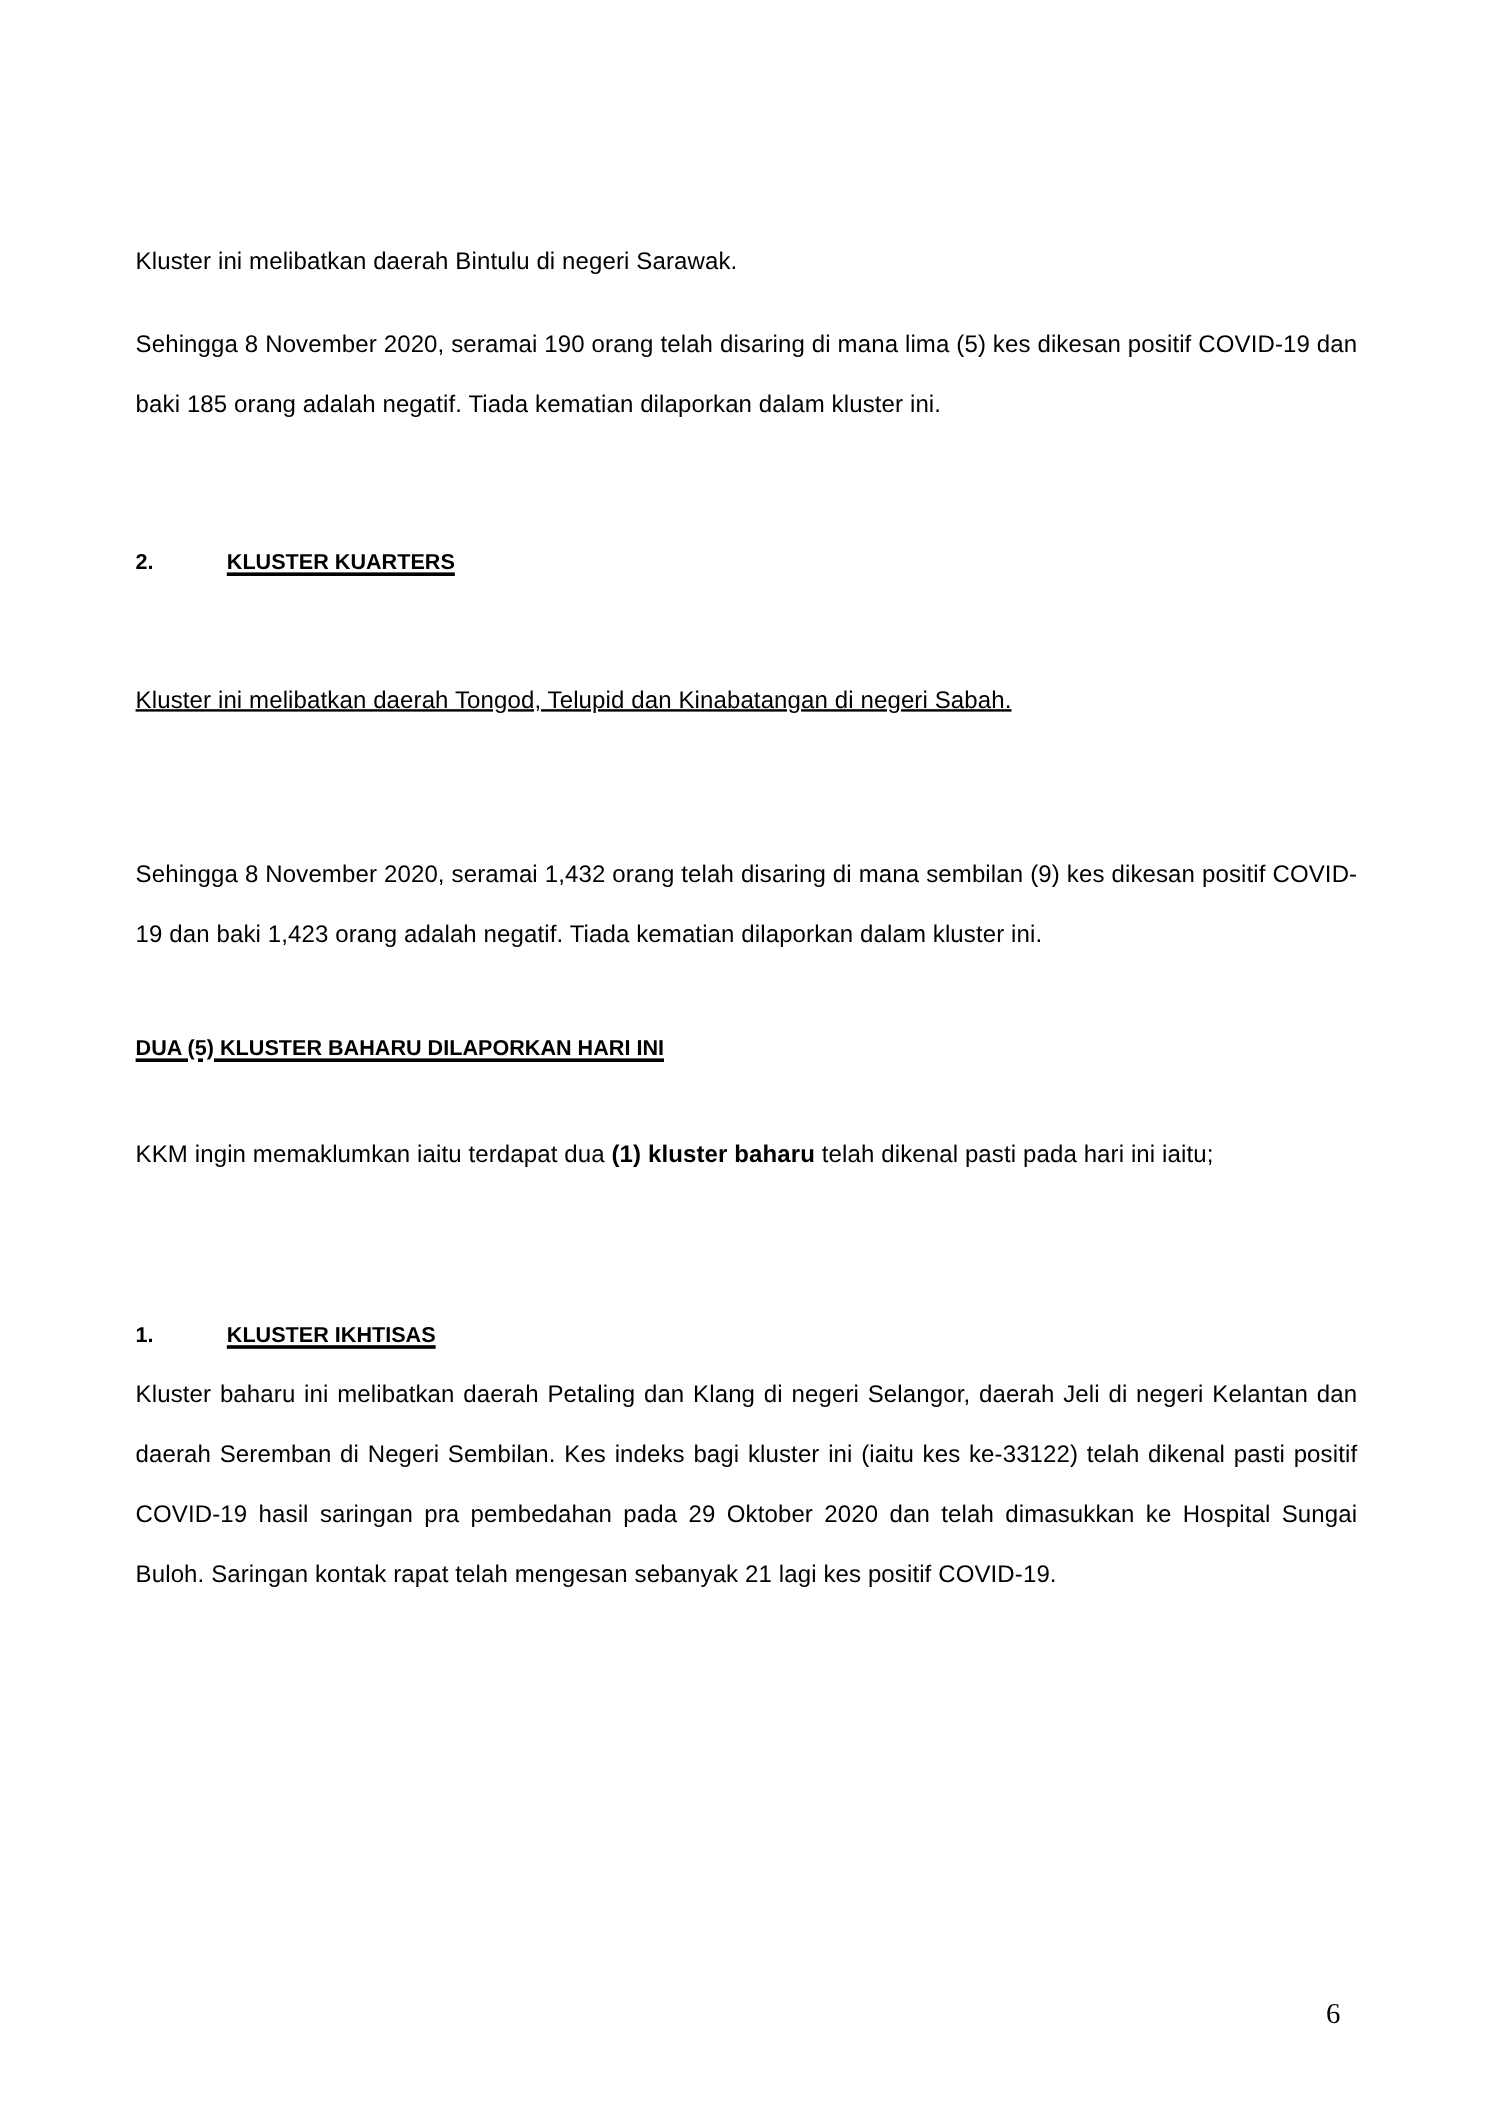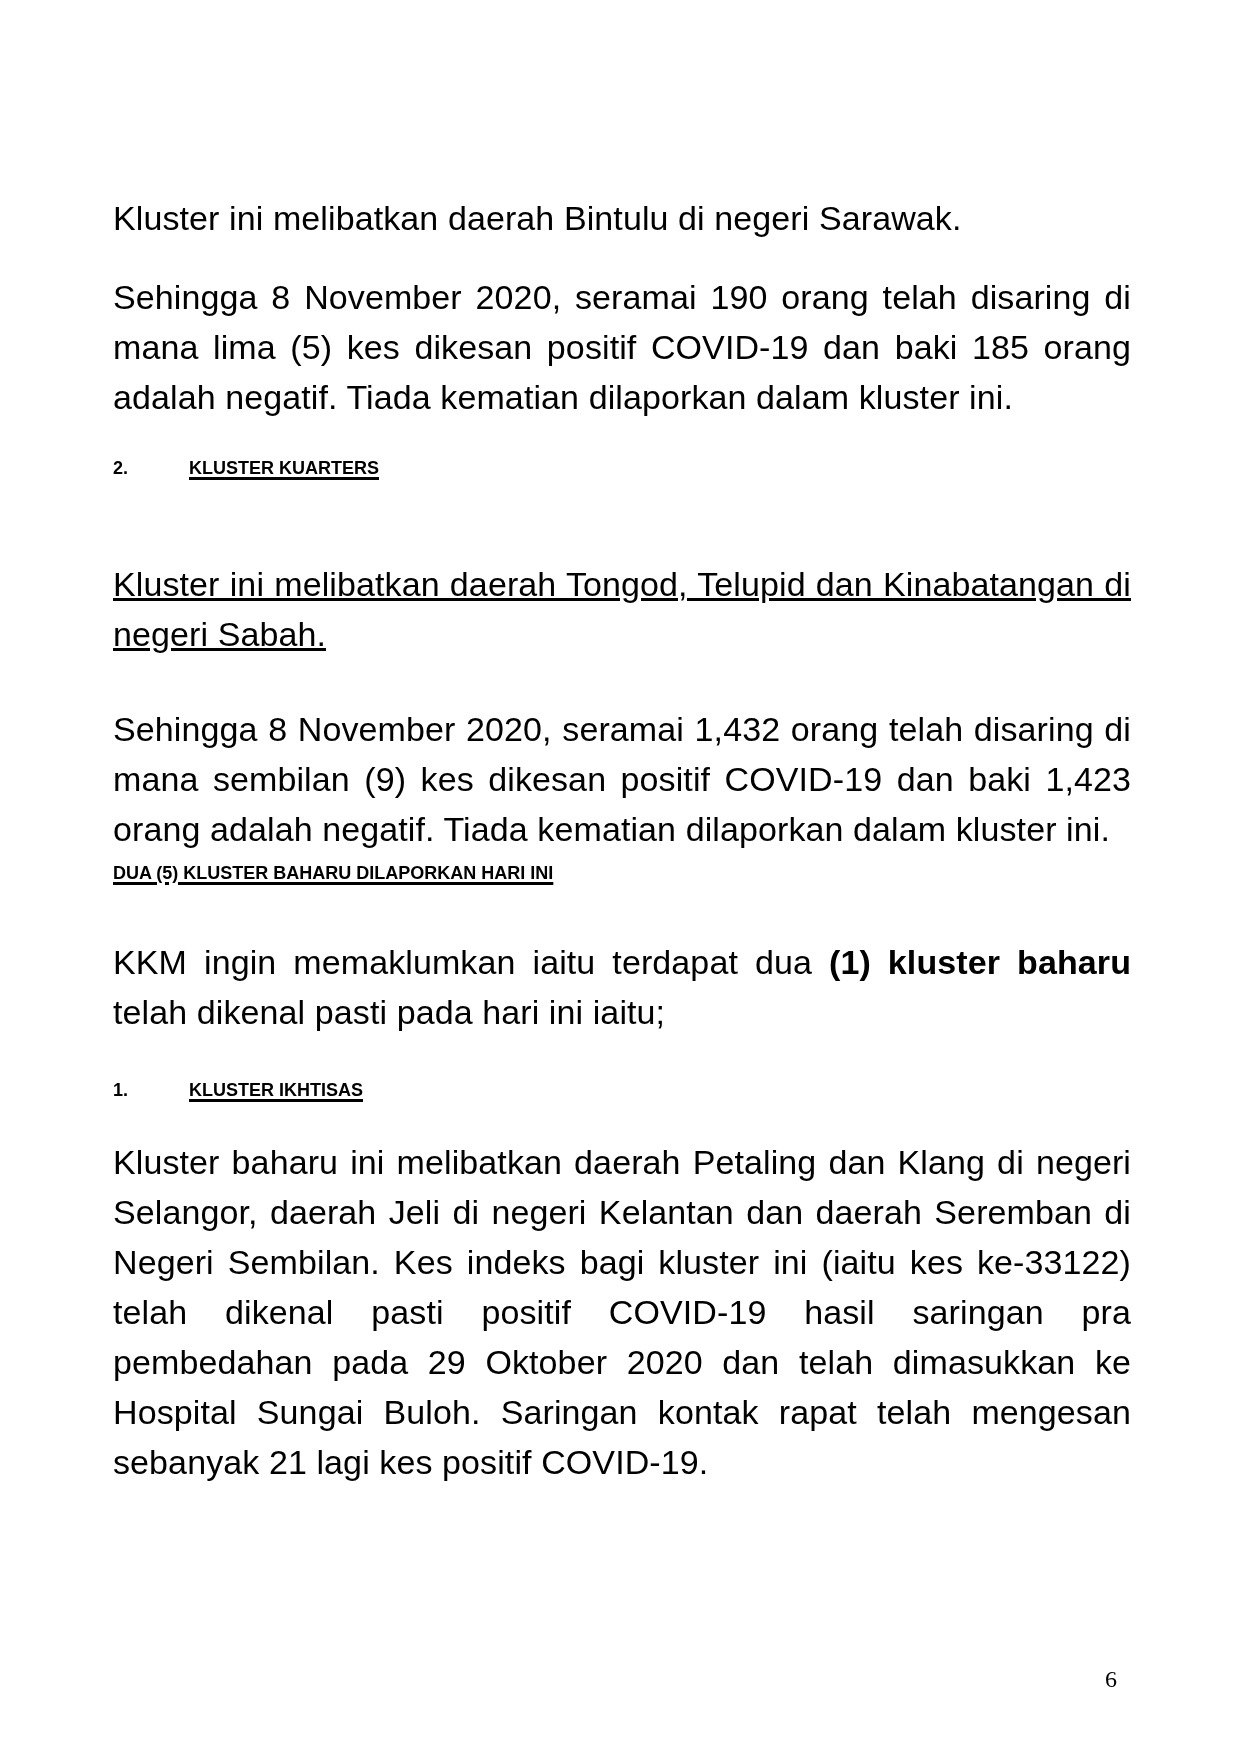--- a/index.html
+++ b/index.html
@@ -25,7 +25,7 @@
       position: absolute;
       left: 0;
       width: 1018px;
-      font-size: 34px;
+      font-size: 20px;
       line-height: 50px;
       text-align: justify;
       letter-spacing: 0.1px;

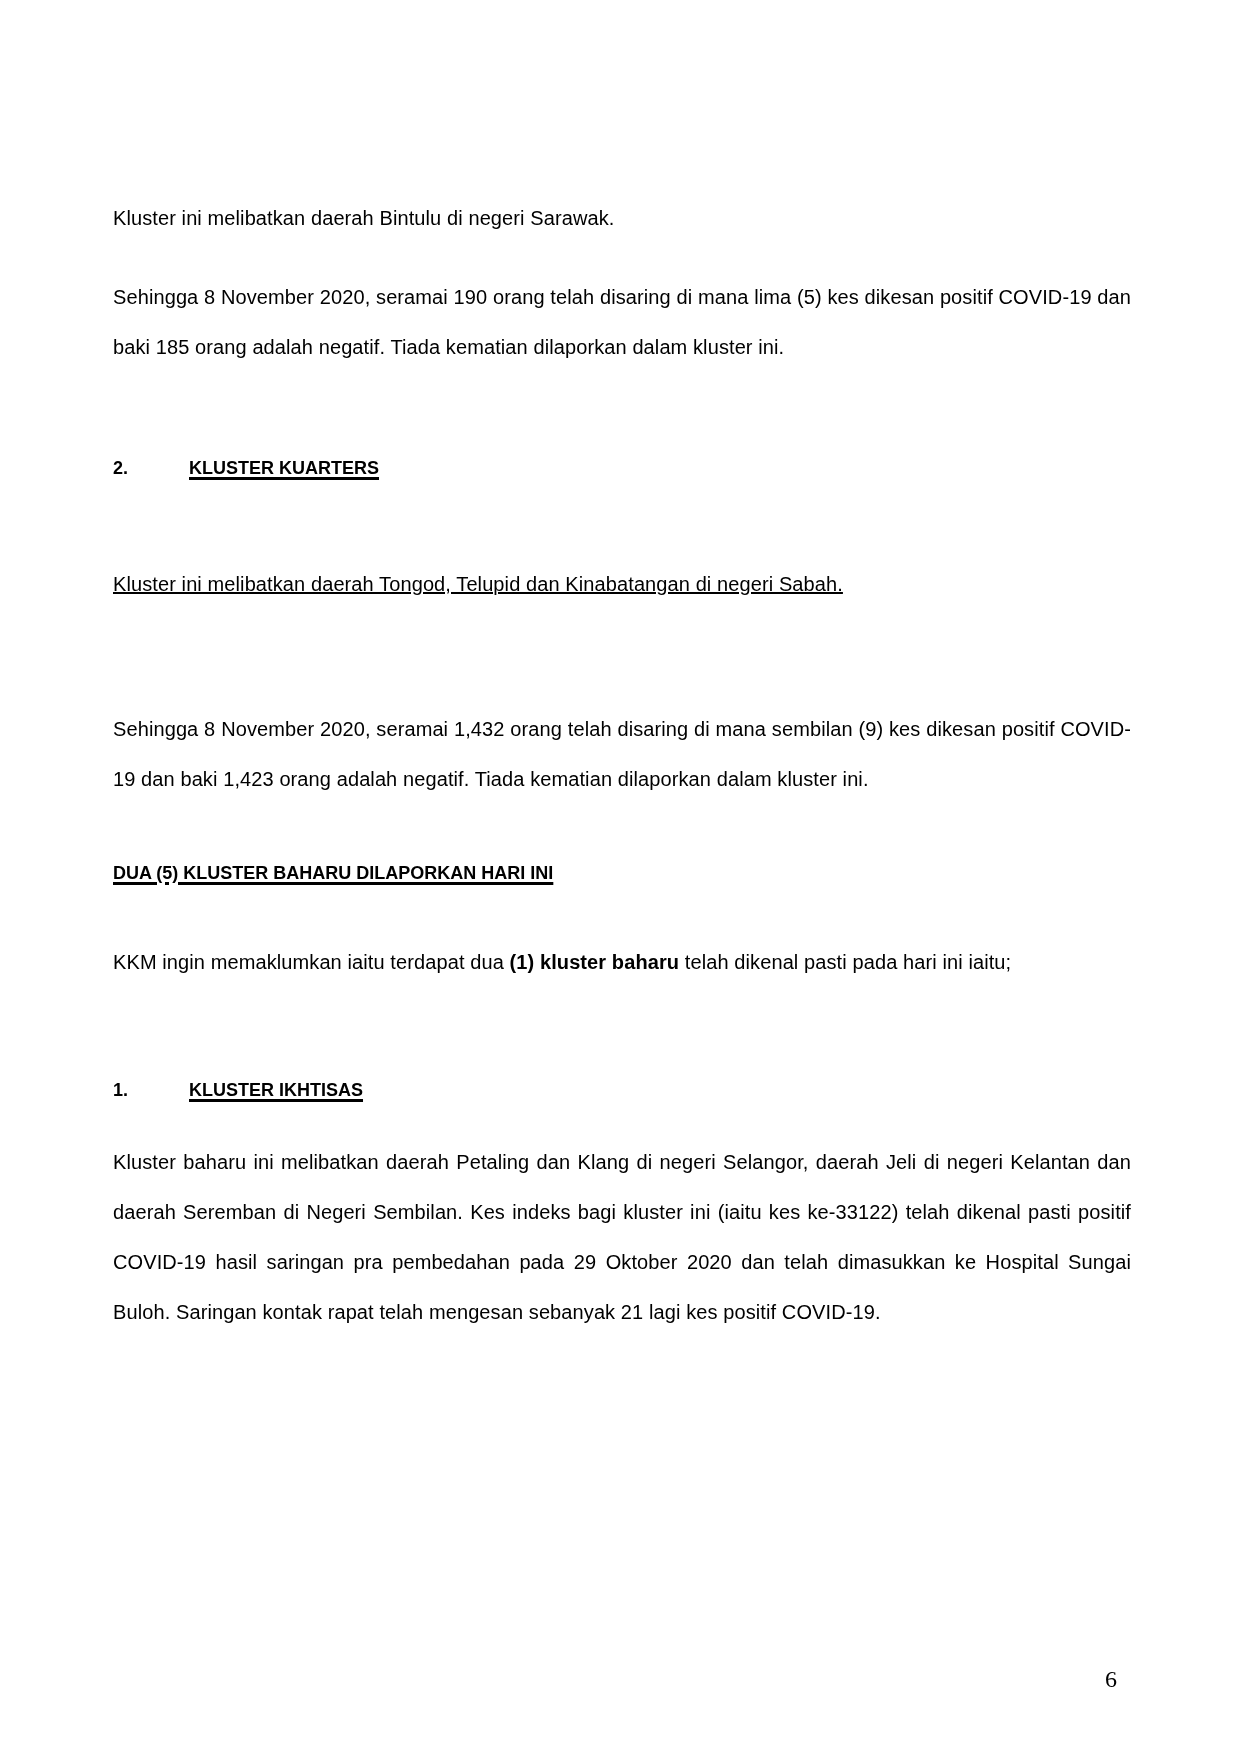--- a/index.html
+++ b/index.html
@@ -67,7 +67,7 @@
 
   <div class="block last-left" style="top:193px;">Kluster ini melibatkan daerah Bintulu di negeri Sarawak.</div>
 
-  <div class="block last-left" style="top:272px;">Sehingga 8 November 2020, seramai 190 orang telah disaring di mana lima (5) kes dikesan positif COVID-19 dan baki 185 orang adalah negatif. Tiada kematian dilaporkan dalam kluster ini.</div>
+  <div class="block last-left" style="top:262px;">Sehingga 8 November 2020, seramai 190 orang telah disaring di mana lima (5) kes dikesan positif COVID-19 dan baki 185 orang adalah negatif. Tiada kematian dilaporkan dalam kluster ini.</div>
 
   <div class="heading" style="top:448px;">
     <span class="num">2.</span><span class="title">KLUSTER KUARTERS</span>

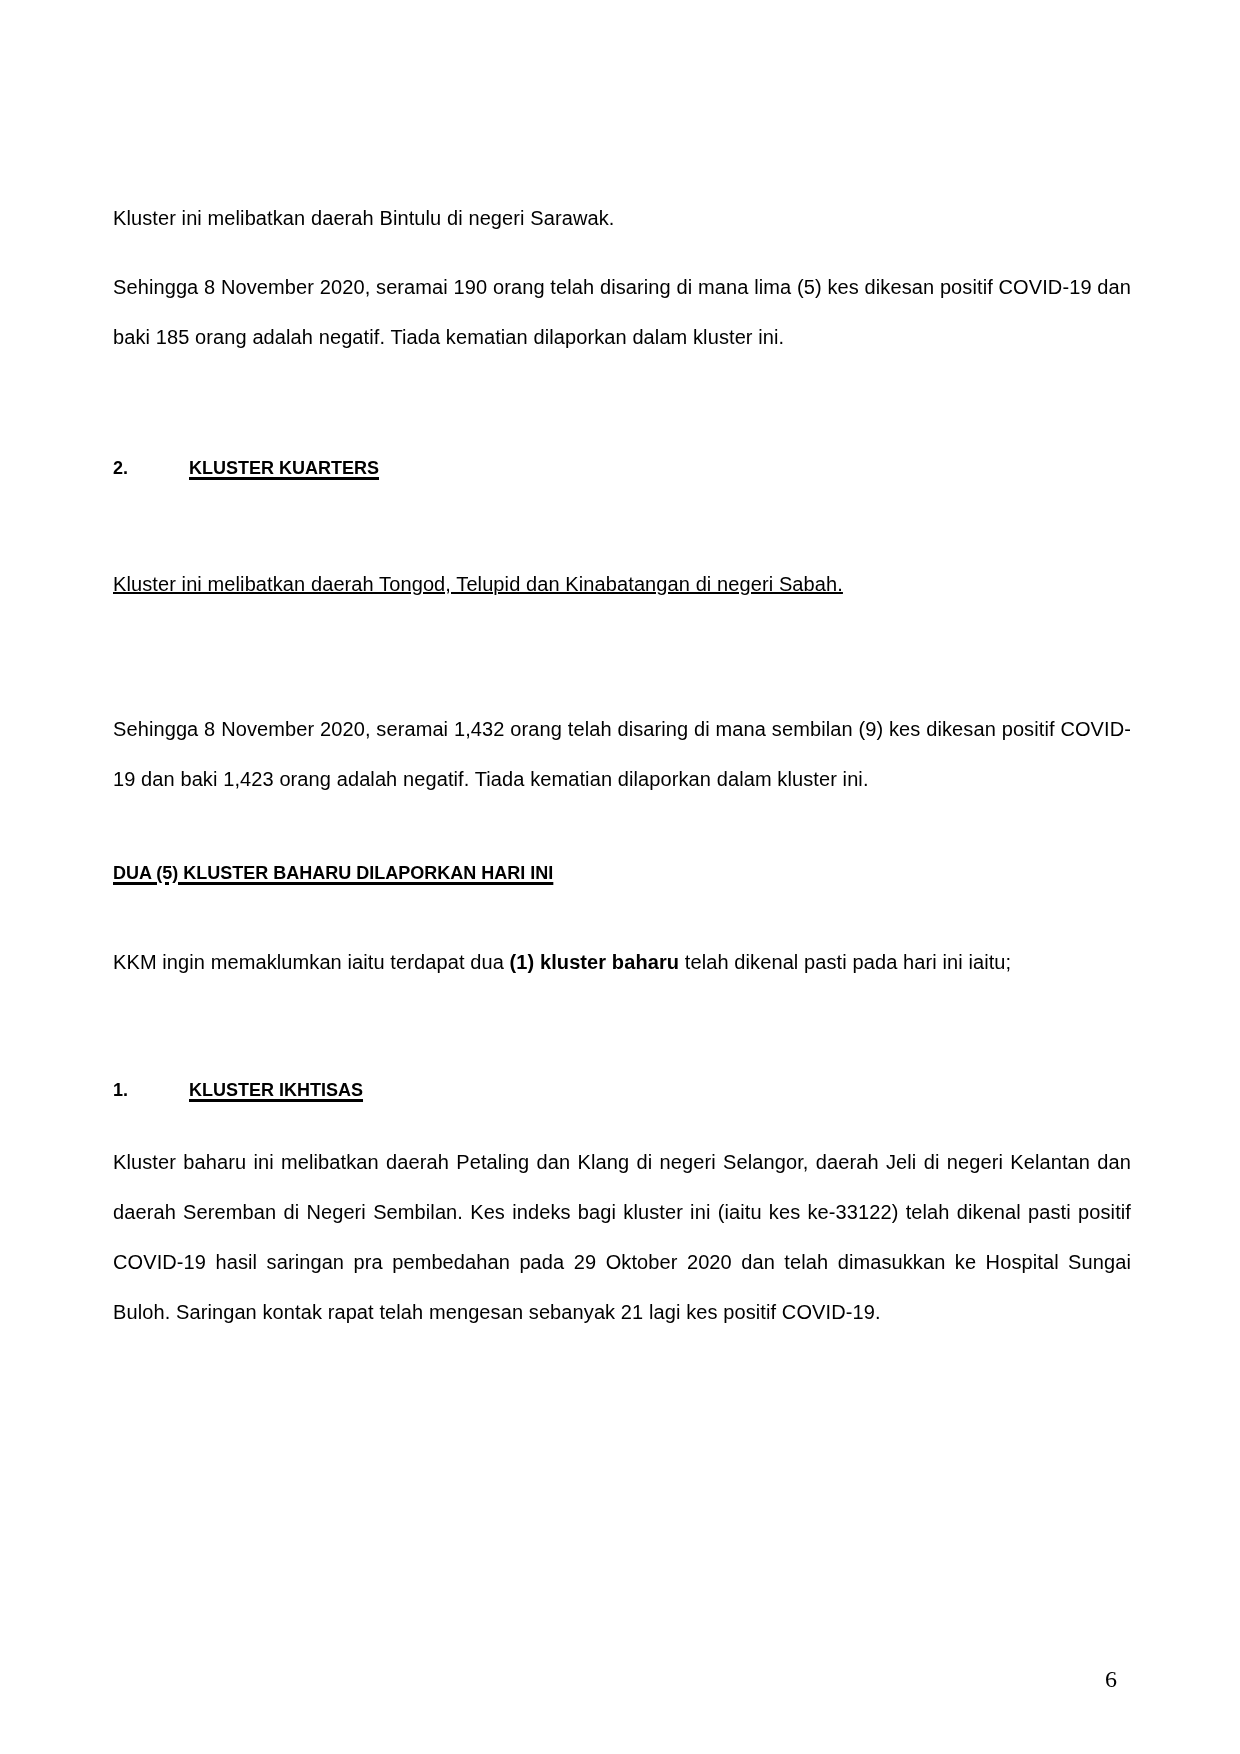--- a/index.html
+++ b/index.html
@@ -85,7 +85,7 @@
     <span>KKM ingin memaklumkan iaitu terdapat dua </span><span class="bold">(1) kluster baharu</span><span> telah dikenal pasti pada hari ini iaitu;</span>
   </div>
 
-  <div class="heading" style="top:1070px;">
+  <div class="heading" style="top:1092px;">
     <span class="num">1.</span><span class="title">KLUSTER IKHTISAS</span>
   </div>
 

